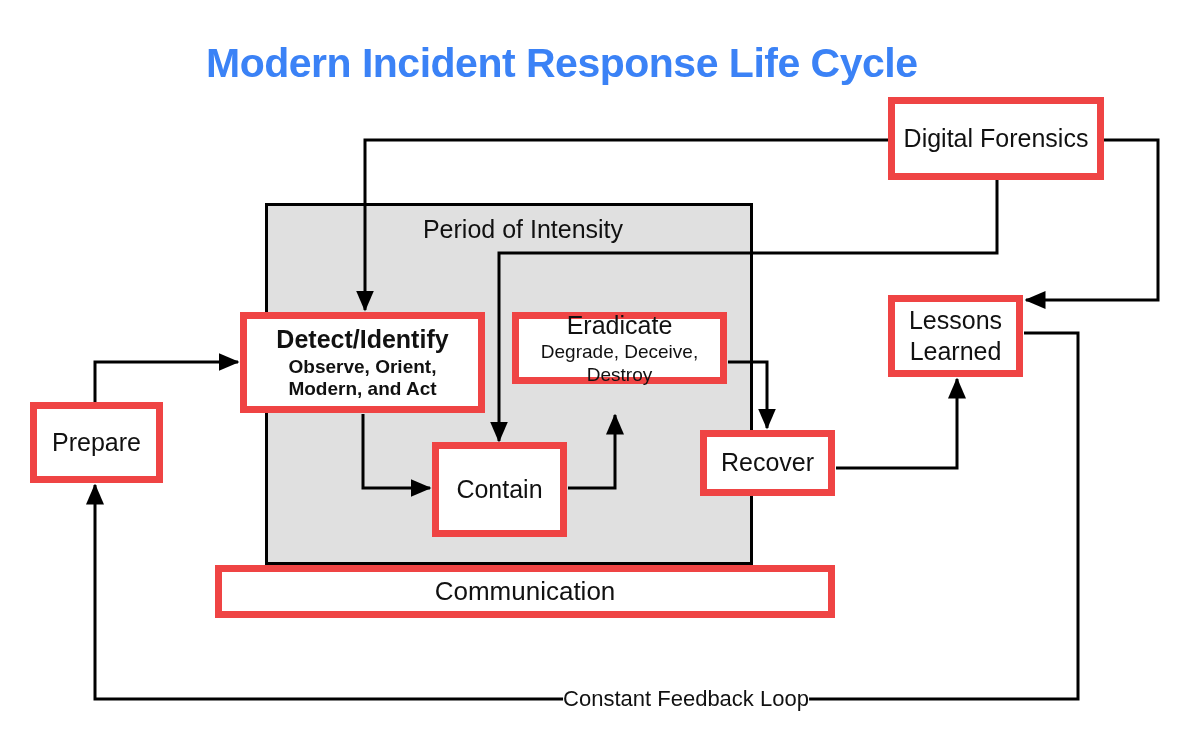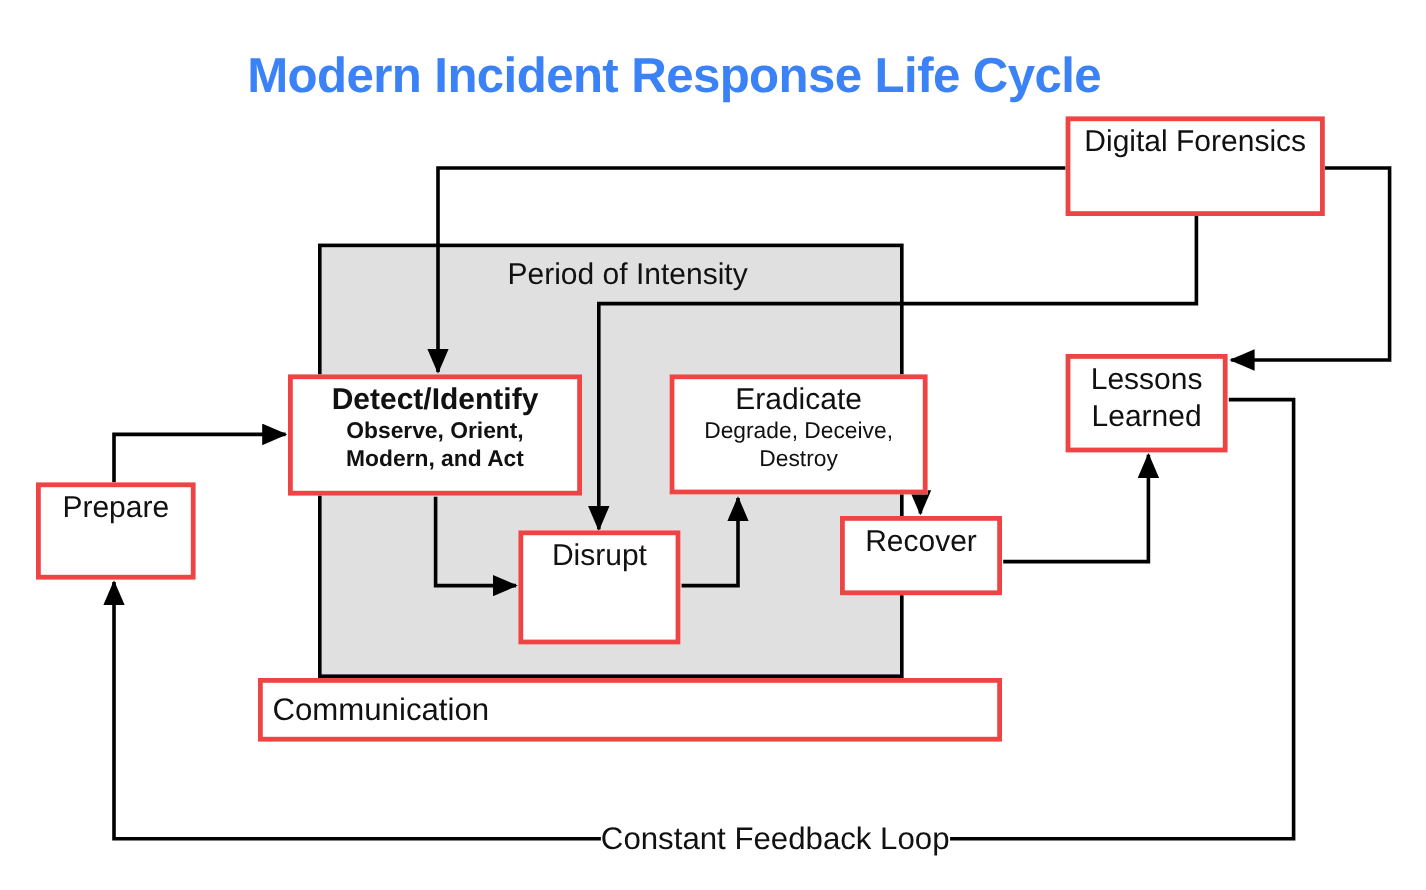--- a/index.html
+++ b/index.html
@@ -46,12 +46,12 @@
   .node{
     position:absolute;
     background:#ffffff;
-    border:4px solid #ef4444;
+    border:7px solid #ef4444;
     box-sizing:border-box;
     display:flex;
     flex-direction:column;
     align-items:center;
-    justify-content:flex-start;
+    justify-content:center;
     text-align:center;
     z-index:3;
     padding:2px 8px;

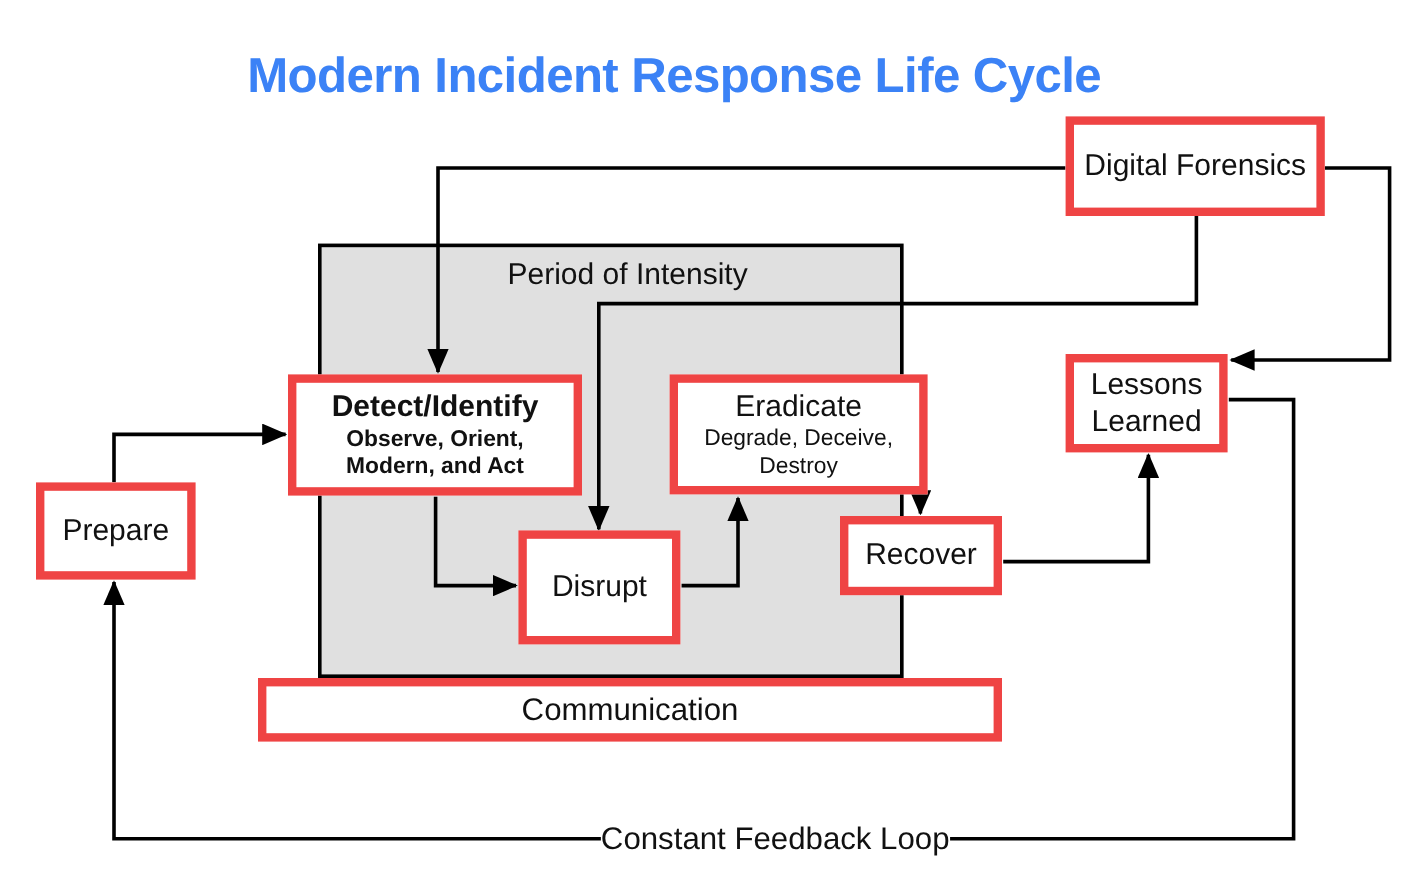--- a/index.html
+++ b/index.html
@@ -60,7 +60,7 @@
   .node-sublabel{font-size:19px;line-height:1.18;}
   .node-prepare{left:30px;top:402px;width:133px;height:81px;}
   .node-detect{left:240px;top:312px;width:245px;height:101px;font-weight:bold;}
-  .node-eradicate{left:512px;top:312px;width:215px;height:100px;margin-left:46px;}
+  .node-eradicate{left:512px;top:312px;width:215px;height:72px;}
   .node-contain{left:432px;top:442px;width:135px;height:95px;}
   .node-recover{left:700px;top:430px;width:135px;height:66px;}
   .node-lessons{left:888px;top:295px;width:135px;height:82px;}

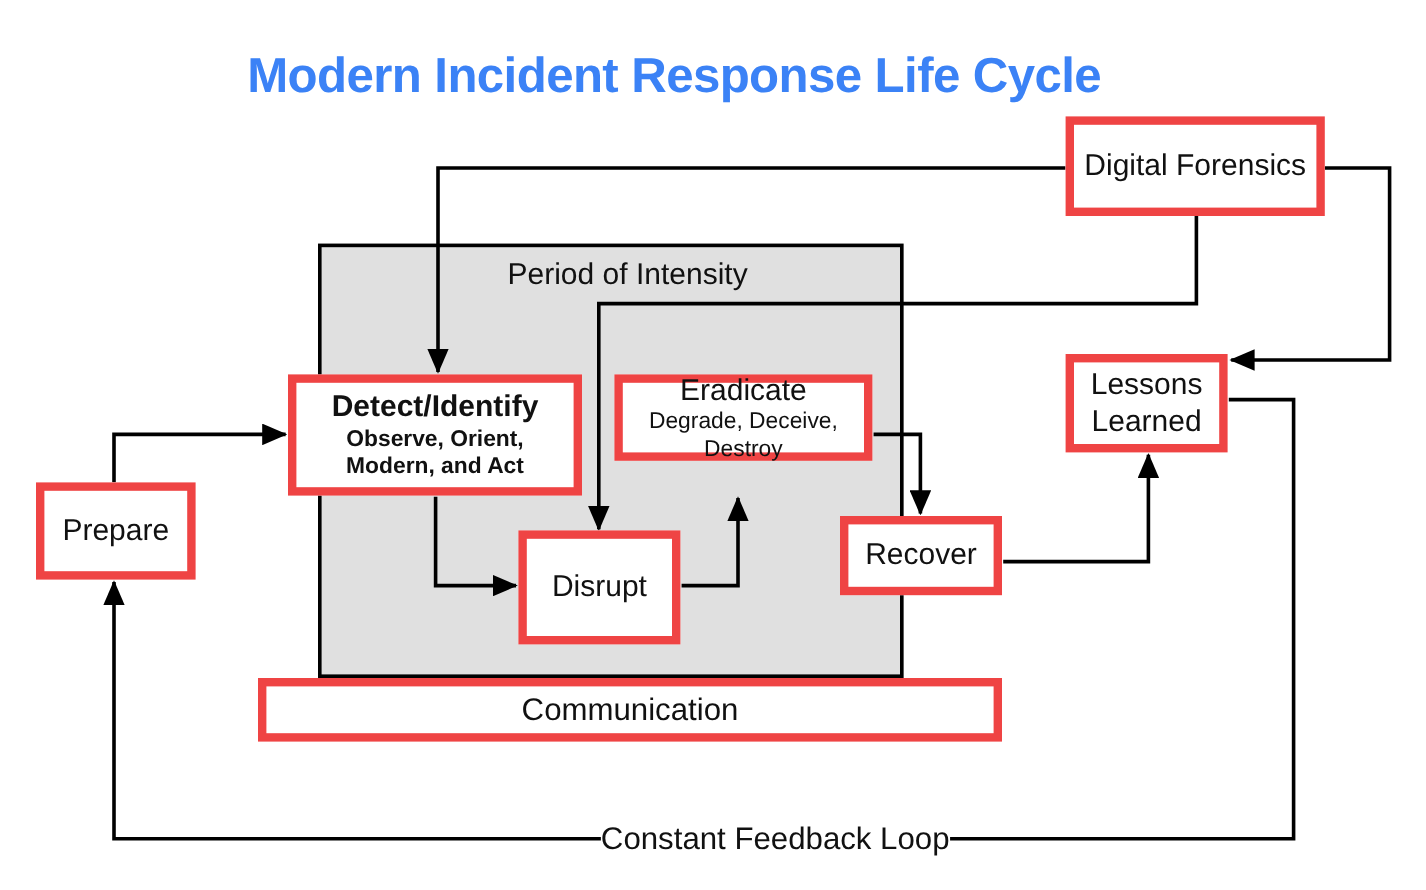--- a/index.html
+++ b/index.html
@@ -124,7 +124,7 @@
   </div>
 
   <div class="node node-contain">
-    <div class="node-label">Disrupt</div>
+    <div class="node-label">Contain</div>
   </div>
 
   <div class="node node-recover">

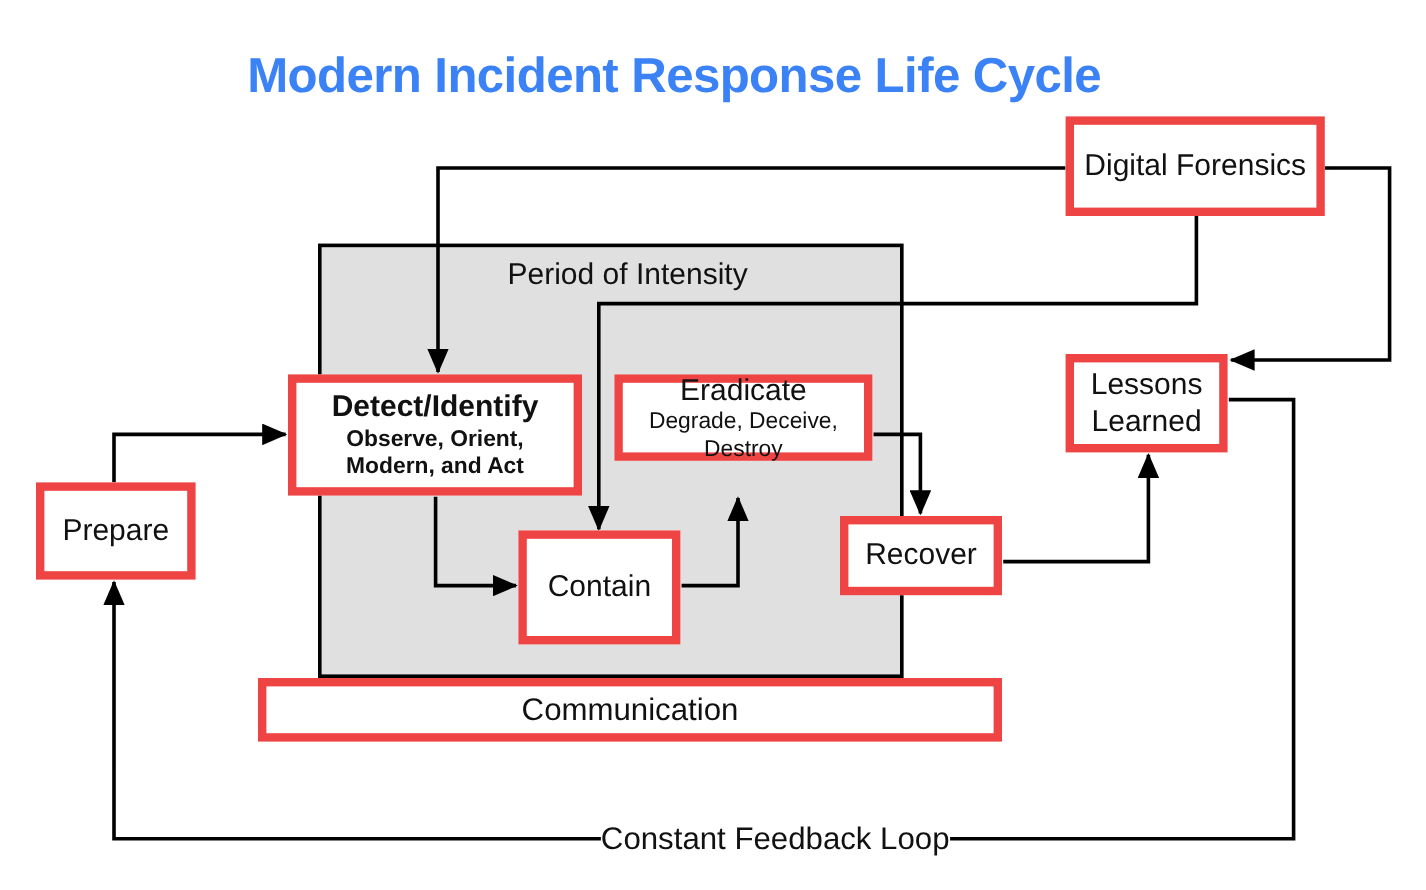--- a/index.html
+++ b/index.html
@@ -72,10 +72,10 @@
   .node-communication .node-label{font-size:26px;}
   .feedback-label{
     position:absolute;
-    left:646px;top:699px;
+    left:686px;top:699px;
     transform:translate(-50%,-50%);
     background:#ffffff;
-    font-size:26px;
+    font-size:22px;
     white-space:nowrap;
     z-index:3;
     padding:0;

